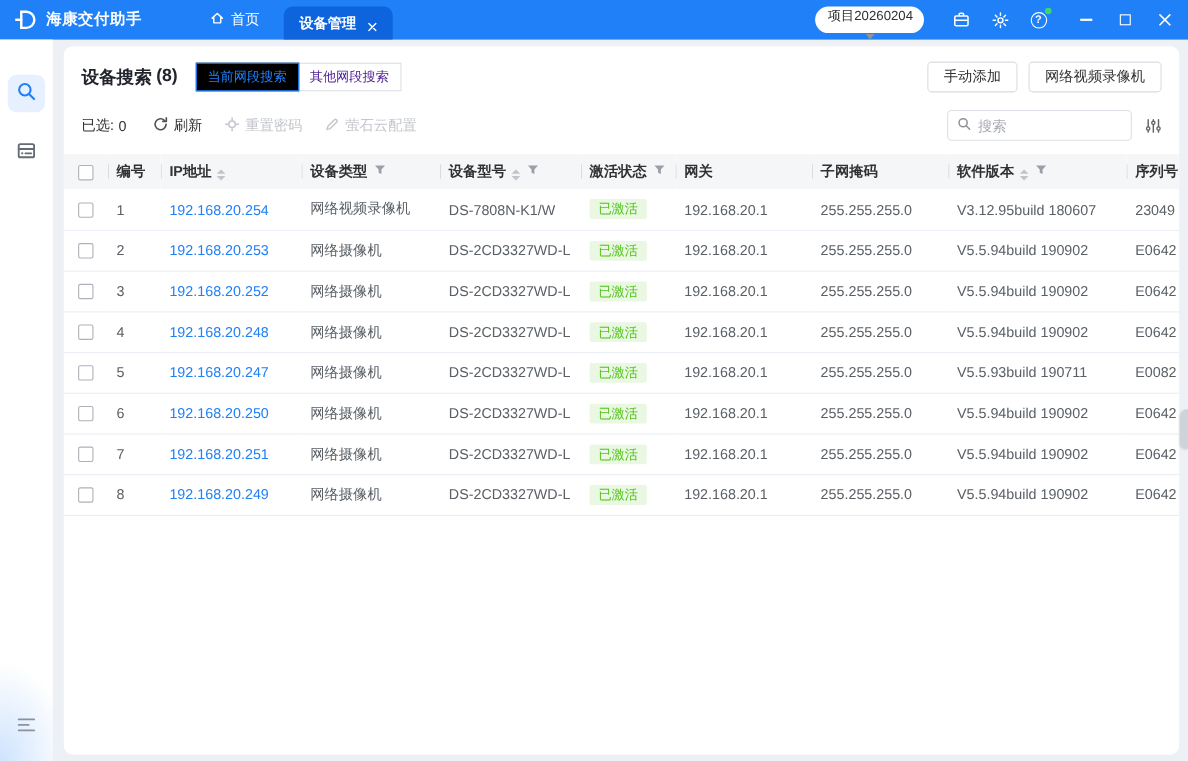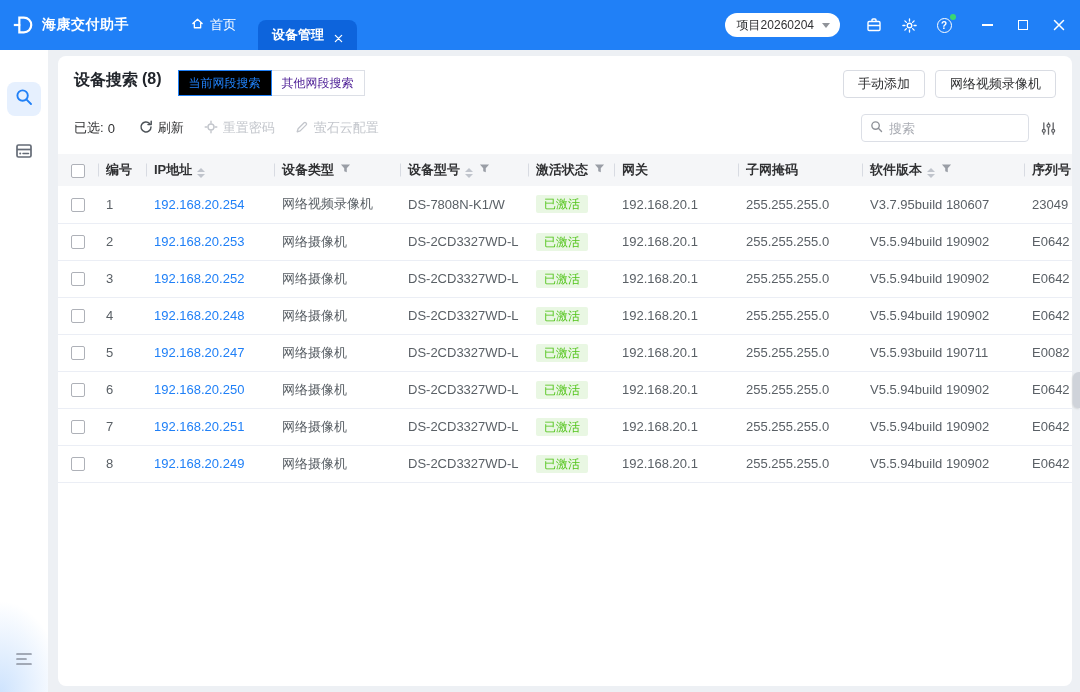--- a/index.html
+++ b/index.html
@@ -9,7 +9,7 @@
   .window { width:1080px; height:692px; display:flex; flex-direction:column; position:relative; background:#edf0f4; }
 
   
-  .titlebar { height:50px; background:#2080f7; display:flex; align-items:center; padding-left:12px; flex:0 0 auto;text-align:center; }
+  .titlebar { height:36px; background:#2080f7; display:flex; align-items:center; padding-left:12px; flex:0 0 auto;text-align:center; }
   .logo { width:22px; height:22px; margin-right:8px; flex:0 0 auto; }
   .app-name { color:#fff; font-size:14px; font-weight:bold; margin-right:48px; letter-spacing:.5px; }
   .tb-tab { display:flex; align-items:center; gap:6px; color:#fff; font-size:13px; padding:0 14px; height:34px; cursor:default; }

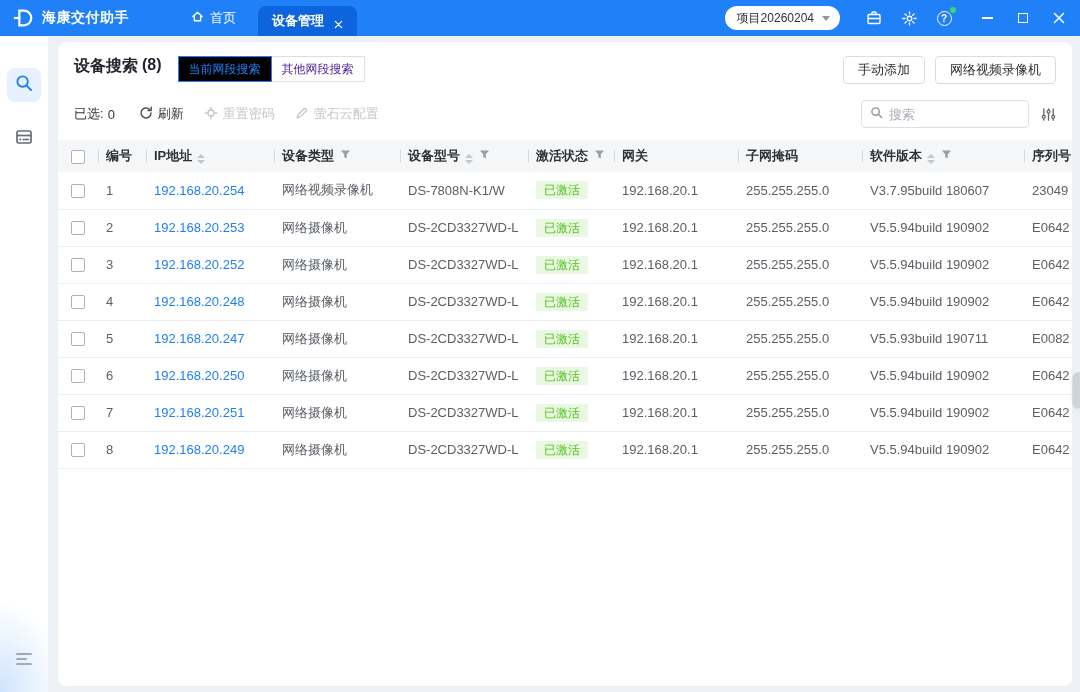--- a/index.html
+++ b/index.html
@@ -16,7 +16,7 @@
   .tb-tab.active { background:#0d64dc; border-radius:8px 8px 0 0; height:30px; align-self:flex-end; margin-left:8px; font-weight:bold; }
   .tab-close { width:9px; height:9px; margin-left:4px; display:inline-block; }
   .tb-right { margin-left:auto; display:flex; align-items:center; gap:17px; padding-right:14px; }
-  .project-pill { background:#fff; border-radius:13px; height:24px; display:flex; align-items:center; gap:8px; padding:0 10px 0 12px; font-size:12px; color:#303133; cursor:pointer; margin-right:8px; }
+  .project-pill { background:#fff; border-radius:13px; height:24px; display:flex; align-items:center; gap:8px; padding:0 10px 0 12px; font-size:12px; color:#303133; cursor:pointer; margin-right:8px;flex-direction:column; }
   .caret-down { width:0; height:0; border-left:4px solid transparent; border-right:4px solid transparent; border-top:5px solid #909399; }
   .tb-icon { width:18px; height:18px; display:flex; align-items:center; justify-content:center; position:relative; color:#fff; cursor:pointer; }
   .help-circle { width:15px; height:15px; border:1.4px solid #fff; border-radius:50%; display:flex; align-items:center; justify-content:center; font-size:10px; font-weight:bold; color:#fff; }

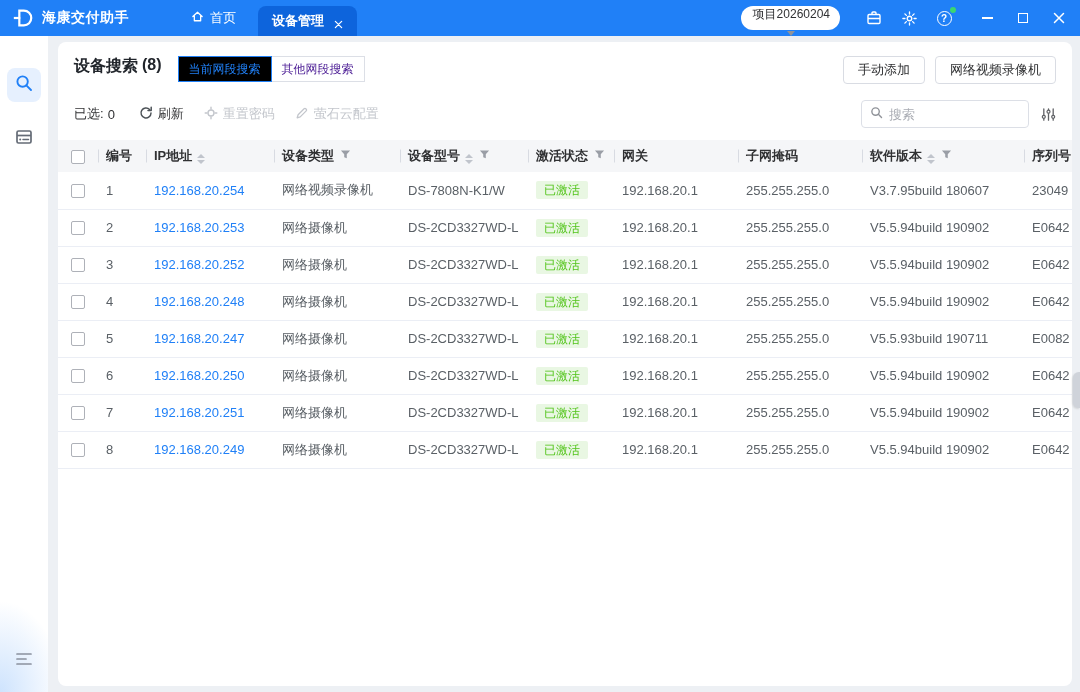--- a/index.html
+++ b/index.html
@@ -38,7 +38,7 @@
   .card { background:#fff; border-radius:8px; height:100%; display:flex; flex-direction:column; overflow:hidden; }
 
   
-  .card-header { display:flex; align-items:flex-start; padding:14px 16px 0 16px; flex:0 0 auto; }
+  .card-header { display:flex; align-items:center; padding:14px 16px 0 16px; flex:0 0 auto; }
   .page-title { font-size:16px; font-weight:bold; color:#21252b; }
   .page-count { font-size:16px; font-weight:bold; color:#21252b; margin-left:4px; margin-right:16px; }
   .seg-tabs { display:flex; }

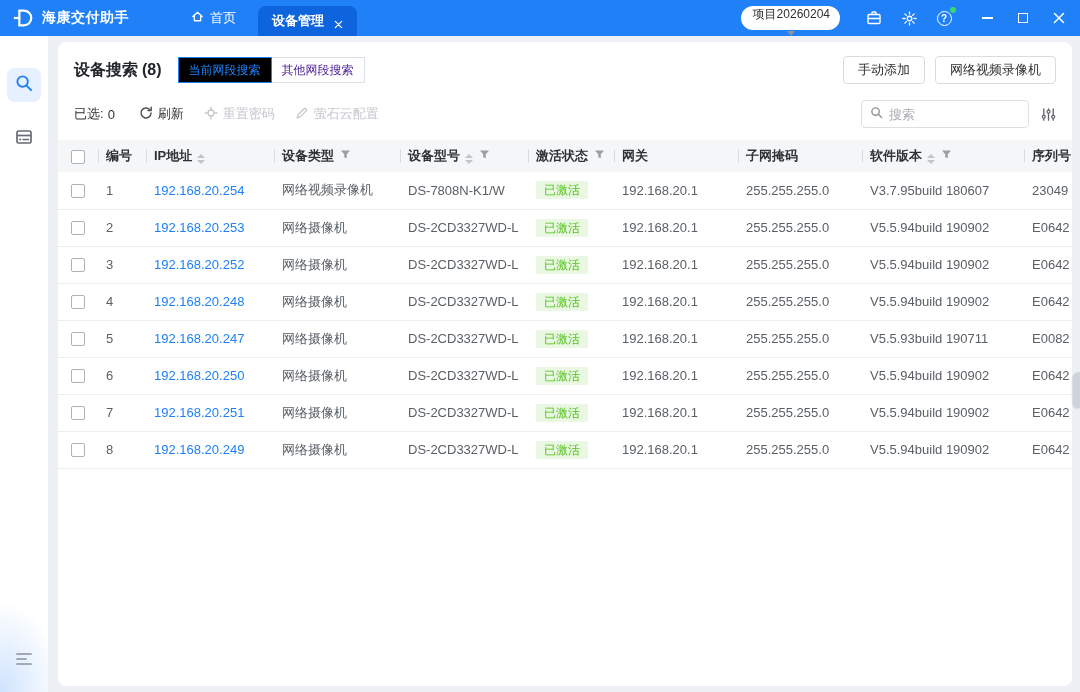--- a/index.html
+++ b/index.html
@@ -306,7 +306,7 @@
                   <td class="col-status"><span class="status-badge">已激活</span></td>
                   <td class="col-gateway">192.168.20.1</td>
                   <td class="col-mask">255.255.255.0</td>
-                  <td class="col-version">V3.7.95build 180607</td>
+                  <td class="col-version">V3.12.95build 180607</td>
                   <td class="col-serial">23049</td>
                 </tr>
                 <tr>

